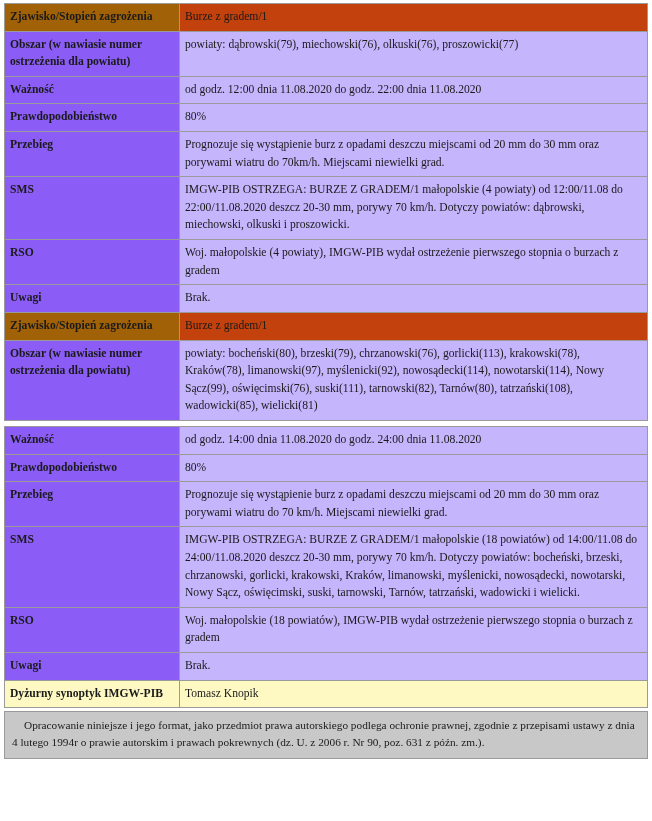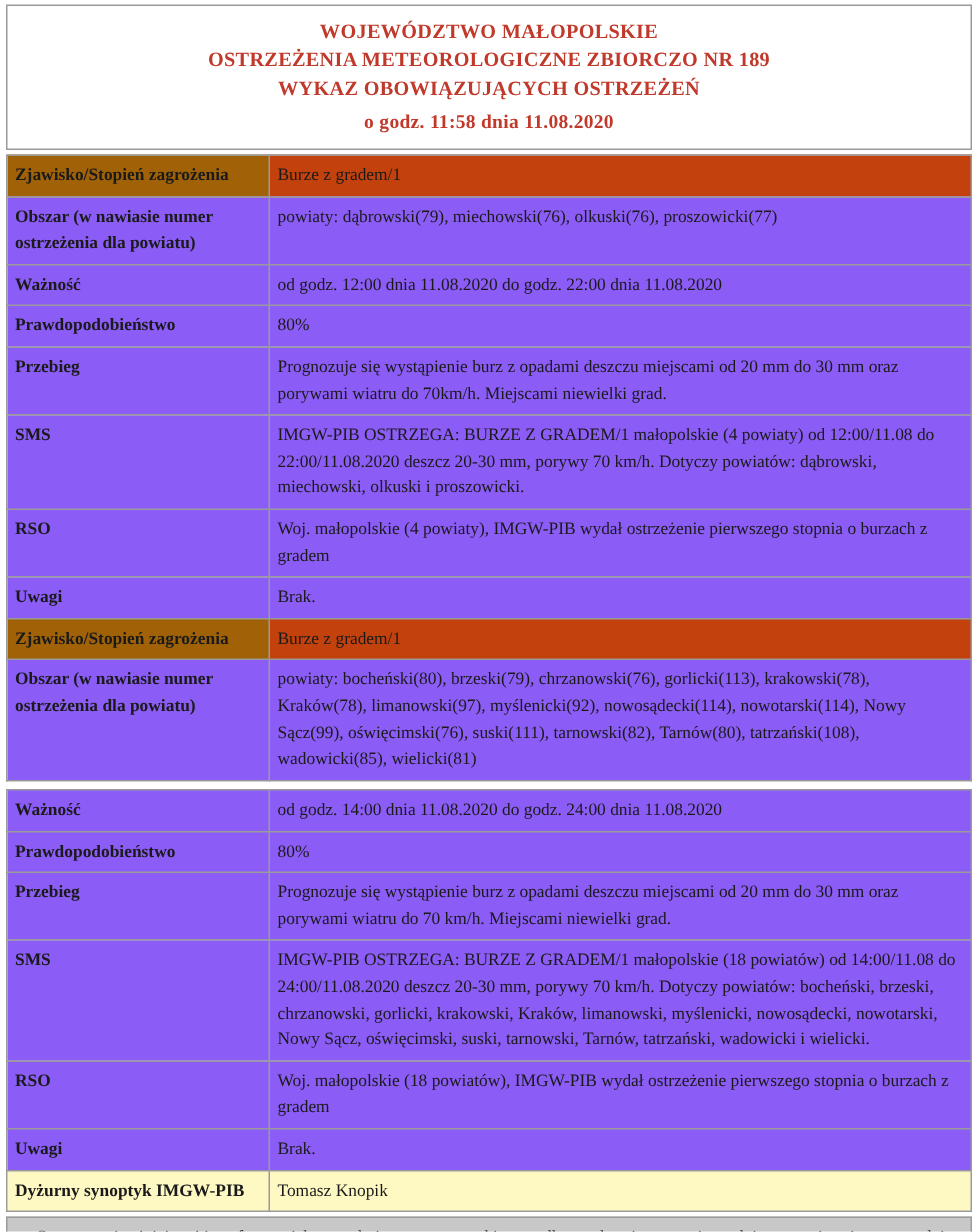--- a/index.html
+++ b/index.html
@@ -111,12 +111,6 @@
 
 <div class="page">
 
-  <div class="header-box">
-    <div class="hline">WOJEWÓDZTWO MAŁOPOLSKIE</div>
-    <div class="hline">OSTRZEŻENIA METEOROLOGICZNE ZBIORCZO NR 189</div>
-    <div class="hline">WYKAZ OBOWIĄZUJĄCYCH OSTRZEŻEŃ</div>
-    <div class="hline sub">o godz. 11:58 dnia 11.08.2020</div>
-  </div>
 
   <table class="warn-table">
     <tbody>

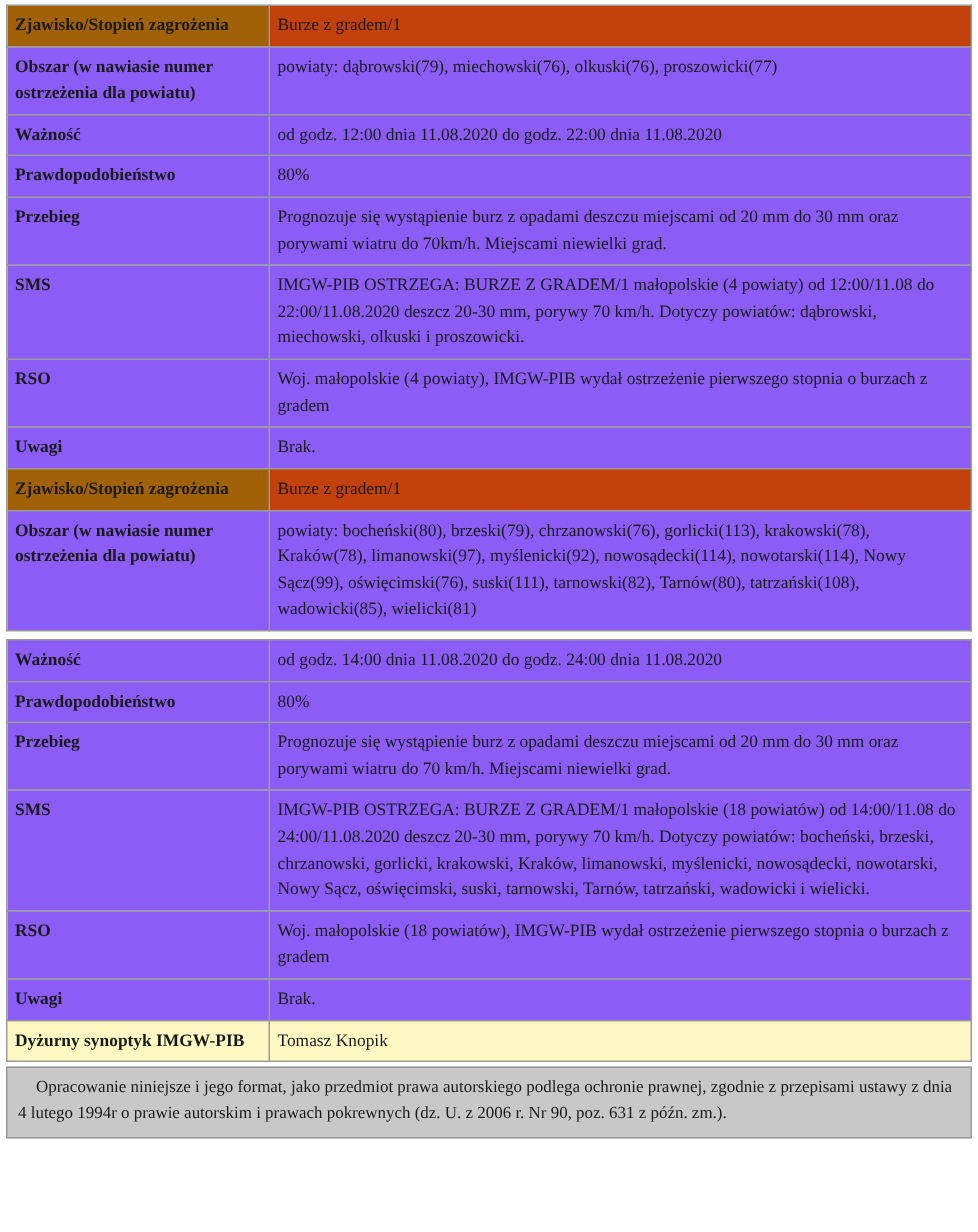--- a/index.html
+++ b/index.html
@@ -66,7 +66,7 @@
     background: #8b5cf6;
   }
   td.val {
-    background: #8b5cf6;
+    background: #c4b5fd;
     word-wrap: break-word;
   }
   tr.hazard td {

